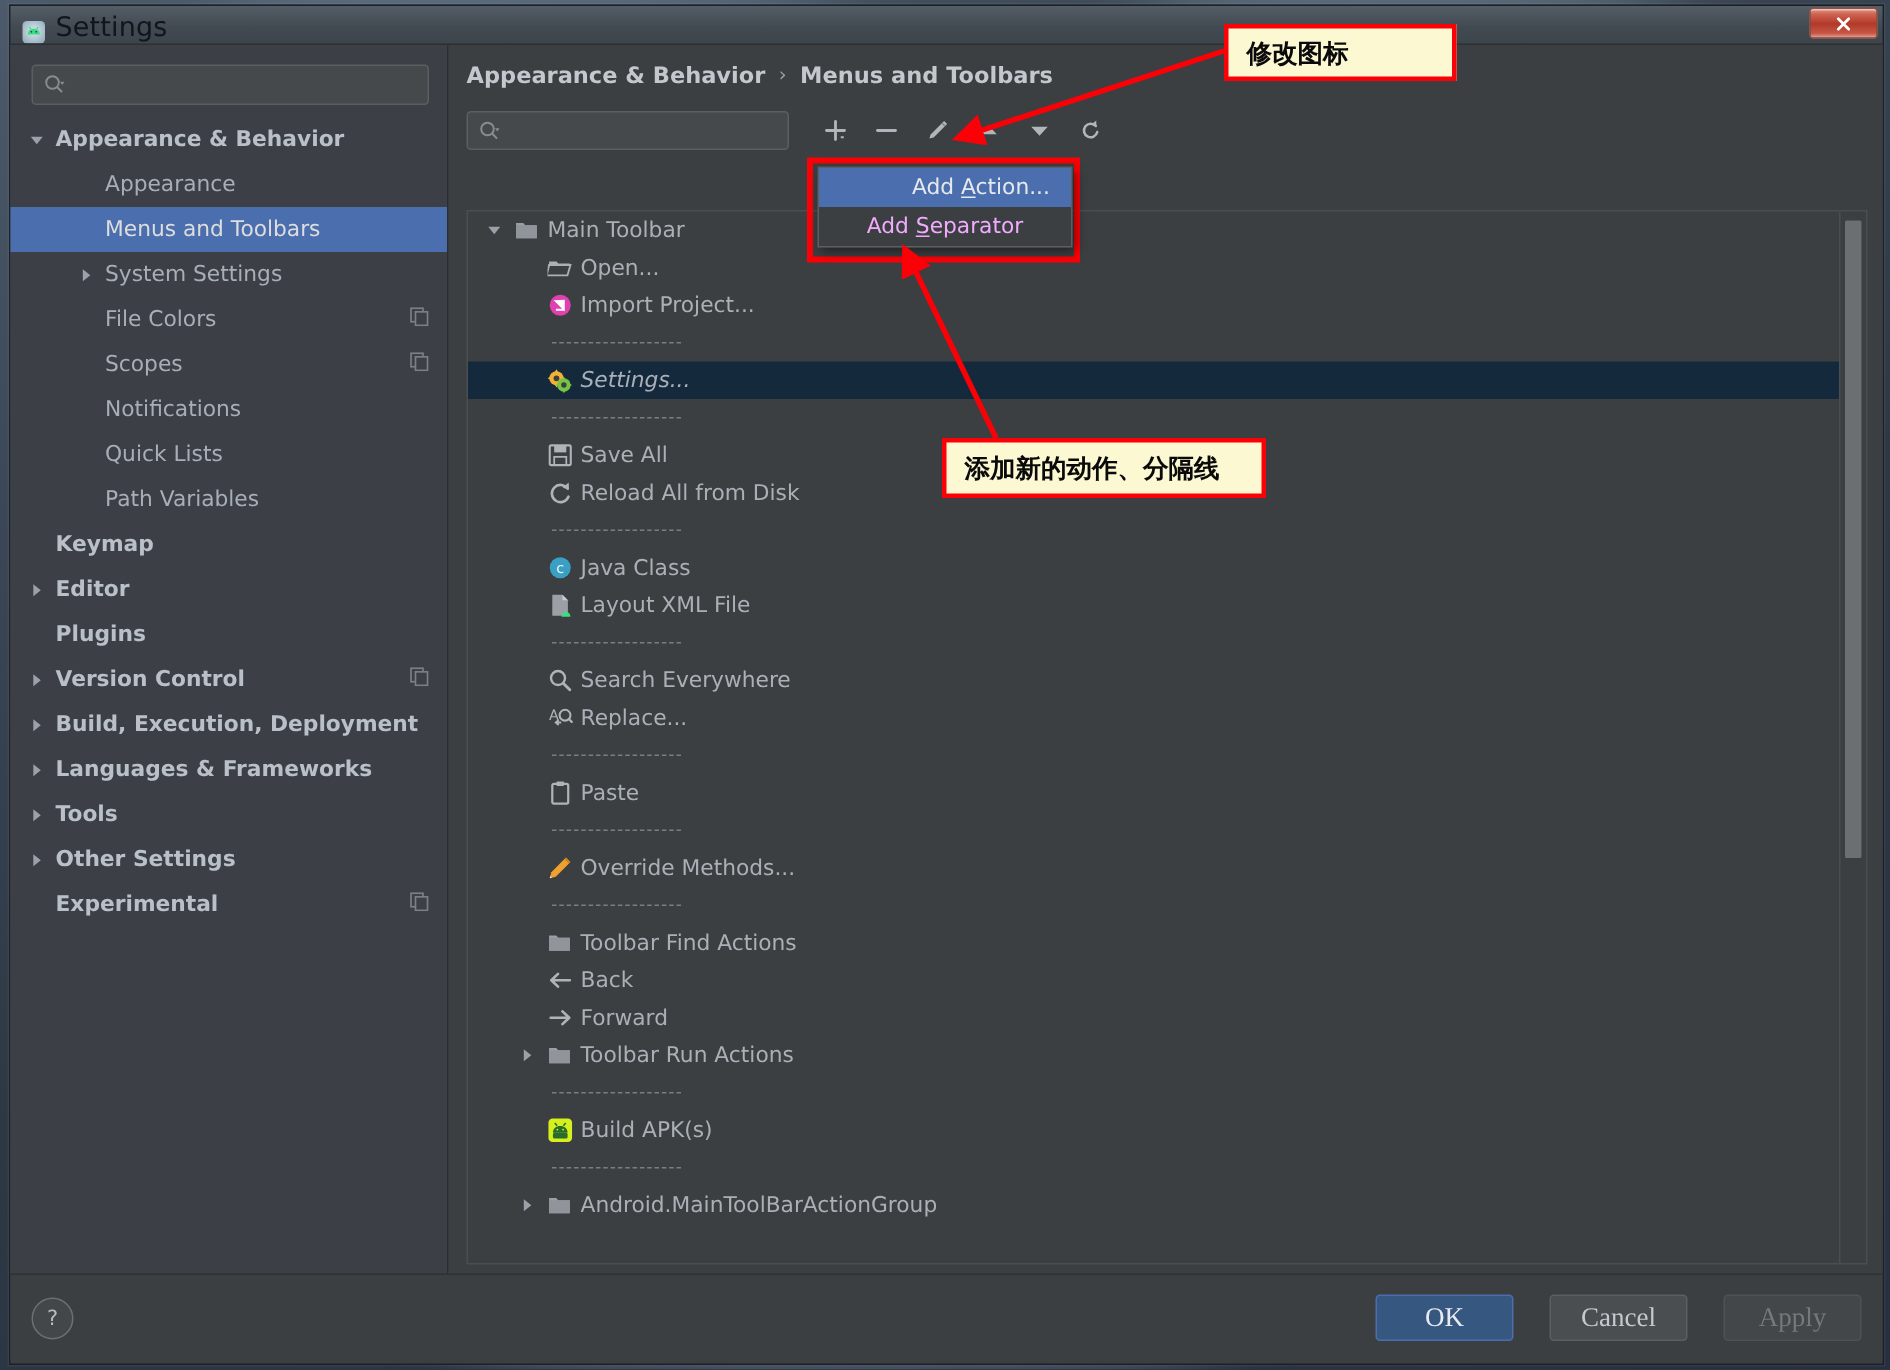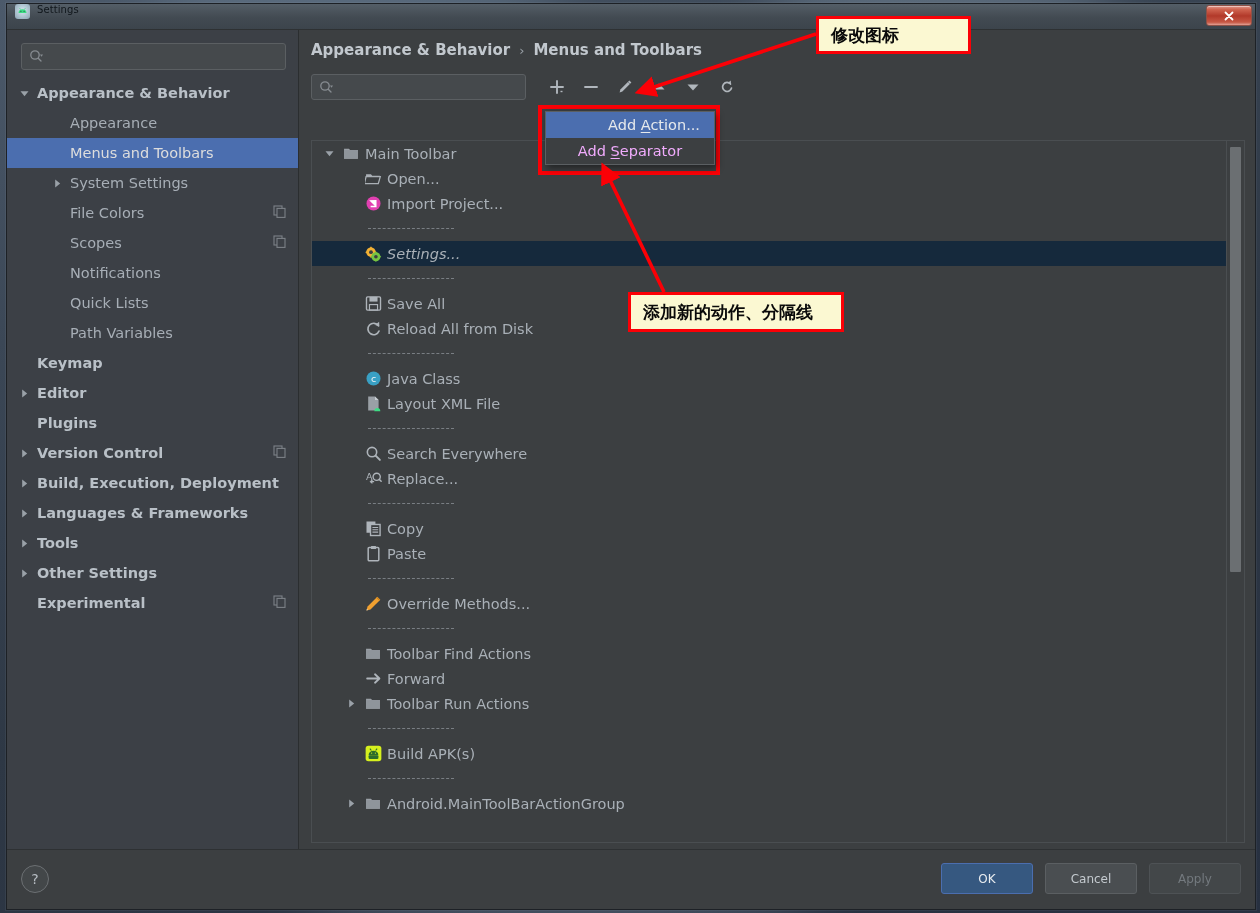--- a/index.html
+++ b/index.html
@@ -36,10 +36,10 @@
     position: relative;
     height: 25px;
     background: linear-gradient(180deg, rgba(120,140,160,.40) 0%, rgba(80,100,120,.30) 55%, rgba(60,78,96,.35) 100%);
-    display: flex; align-items: flex-start;
+    display: flex; align-items: flex-end;
     padding-left: 8px;
     color: #12161a;
-    font-size: 10px;
+    font-size: 18px;
     box-sizing: border-box;
   }
   .title-icon {

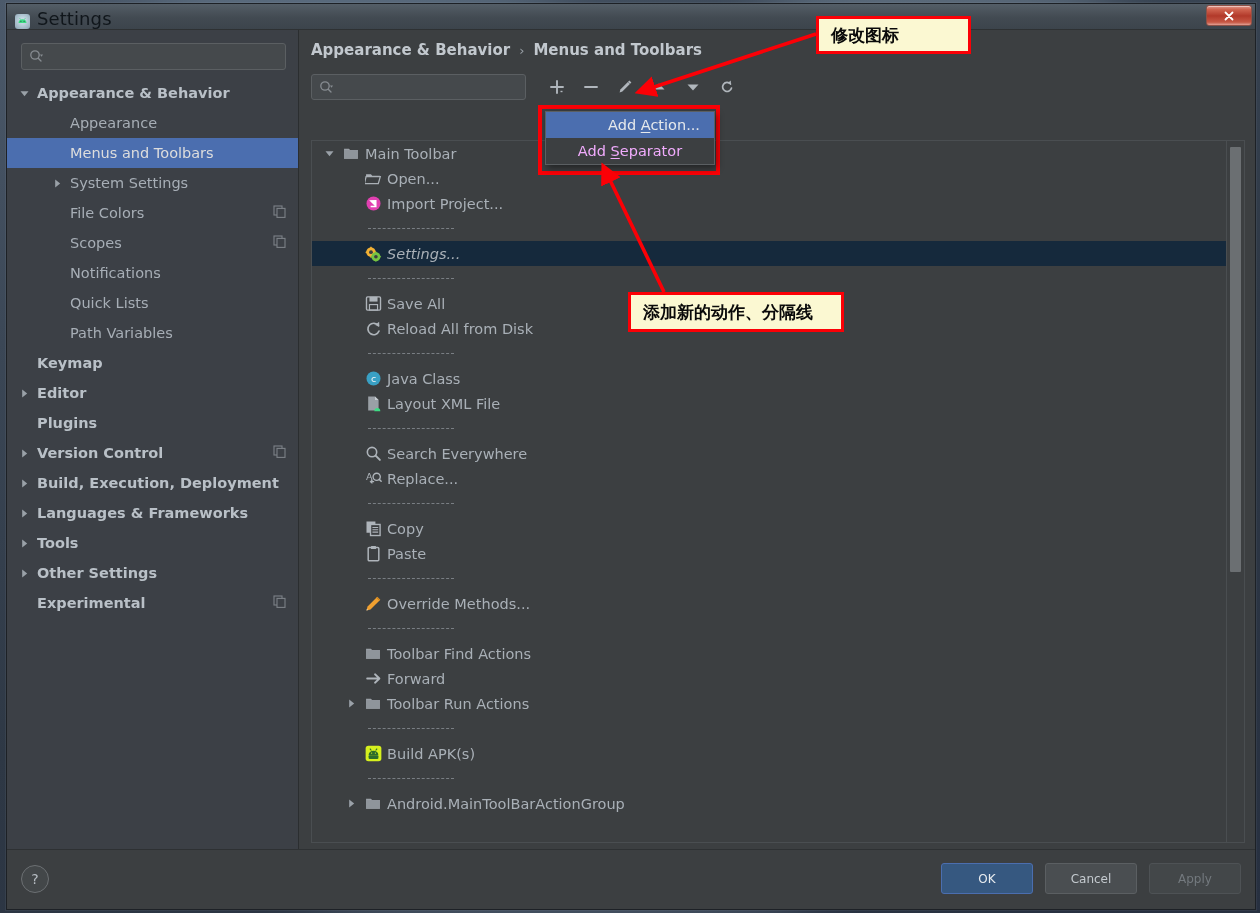--- a/index.html
+++ b/index.html
@@ -651,17 +651,6 @@
                 <span class="tw"></span>
                 <span class="ic">
                   <svg width="17" height="17" viewBox="0 0 16 16">
-                    <rect x="1.4" y="1.4" width="8.4" height="10.6" fill="#aeb4ba"></rect>
-                    <rect x="5.2" y="4.2" width="9" height="10.4" fill="#3c3f41" stroke="#aeb4ba" stroke-width="1.3"></rect>
-                    <path d="M7 7 h5.4 M7 9.2 h5.4 M7 11.4 h5.4" stroke="#aeb4ba" stroke-width="1"></path>
-                  </svg>
-                </span>
-                <span class="txt">Copy</span>
-              </div>
-              <div class="trow depth2">
-                <span class="tw"></span>
-                <span class="ic">
-                  <svg width="17" height="17" viewBox="0 0 16 16">
                     <rect x="3" y="2.4" width="10" height="12.4" rx="1" fill="none" stroke="#aeb4ba" stroke-width="1.4"></rect>
                     <rect x="5.6" y="1" width="4.8" height="2.8" rx=".6" fill="#aeb4ba"></rect>
                   </svg>

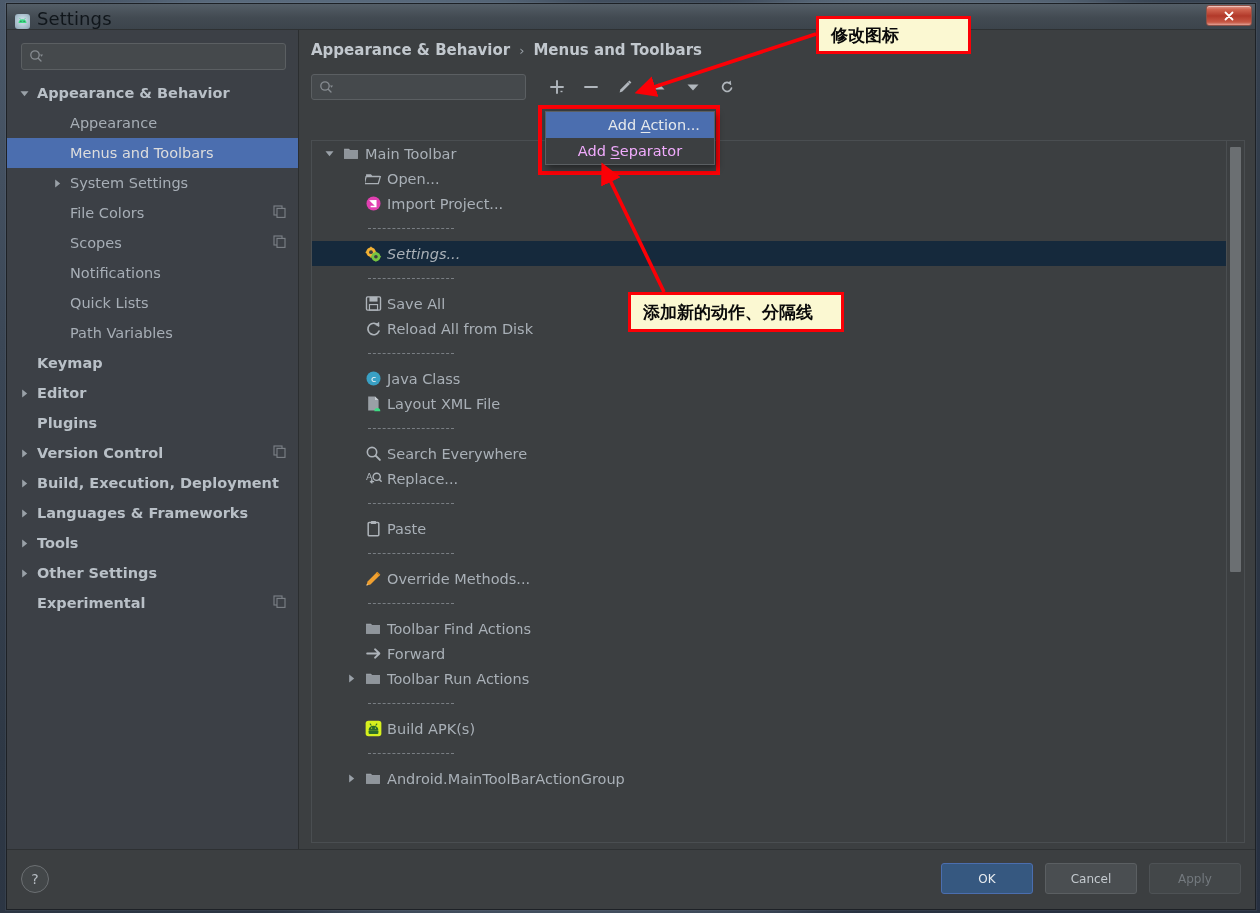--- a/index.html
+++ b/index.html
@@ -688,6 +688,15 @@
                 <span class="tw"></span>
                 <span class="ic">
                   <svg width="17" height="17" viewBox="0 0 16 16">
+                    <path d="M14 8 H2.6 M6.6 4 L2.4 8 l4.2 4" fill="none" stroke="#aeb4ba" stroke-width="1.7" stroke-linecap="round" stroke-linejoin="round"></path>
+                  </svg>
+                </span>
+                <span class="txt">Back</span>
+              </div>
+              <div class="trow depth2">
+                <span class="tw"></span>
+                <span class="ic">
+                  <svg width="17" height="17" viewBox="0 0 16 16">
                     <path d="M2 8 H13.4 M9.4 4 L13.6 8 l-4.2 4" fill="none" stroke="#aeb4ba" stroke-width="1.7" stroke-linecap="round" stroke-linejoin="round"></path>
                   </svg>
                 </span>

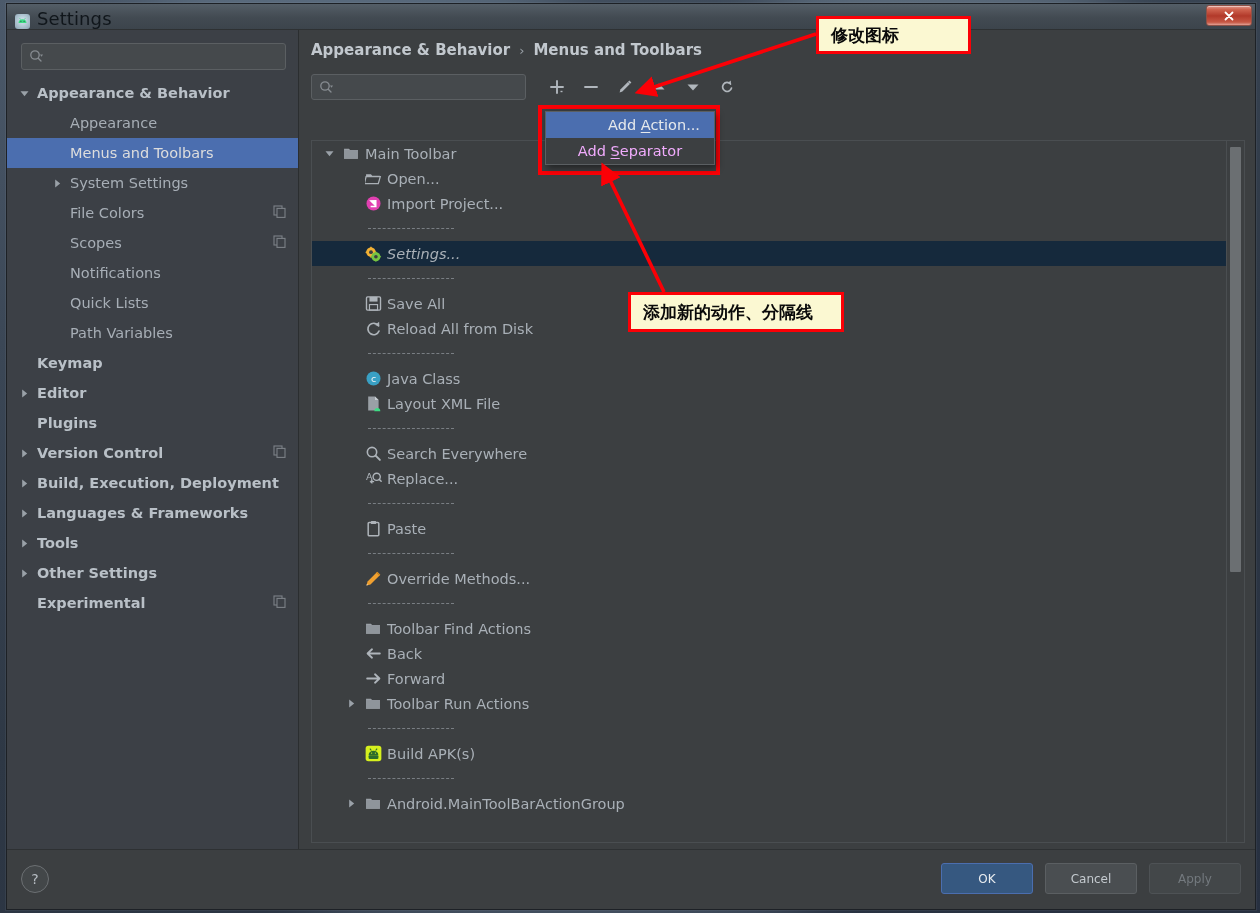--- a/index.html
+++ b/index.html
@@ -286,15 +286,16 @@
   .footer-spacer { flex: 1 1 auto; }
   .fbtn {
     height: 31px; min-width: 92px;
-    margin-left: 12px;
+    margin-left: 24px;
     border-radius: 3px;
     display: flex; align-items: center; justify-content: center;
-    font-size: 12px;
+    font-size: 18px;
     border: 1px solid #5b5f62;
     background: #4a4e51;
     color: #c4cacf;
     cursor: pointer;
     box-sizing: border-box;
+    font-family: Liberation Serif, serif;
   }
   .fbtn.primary { background: #365880; border-color: #4b6eaf; color: #e8ecef; }
   .fbtn.disabled { color: #73797e; border-color: #4e5255; background: #434749; }

